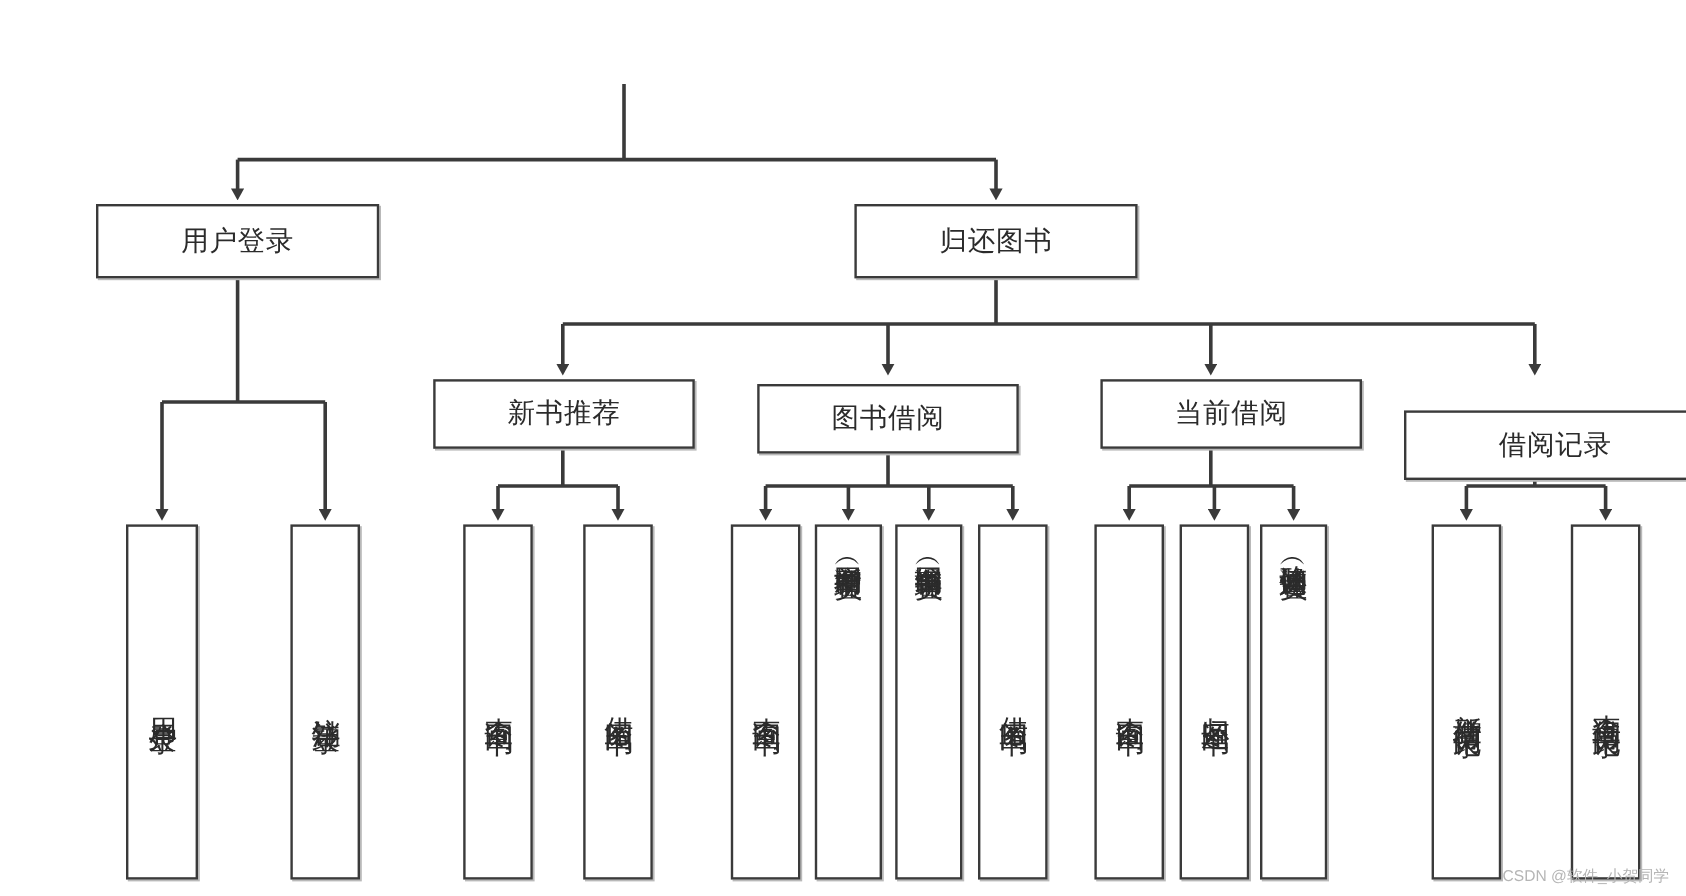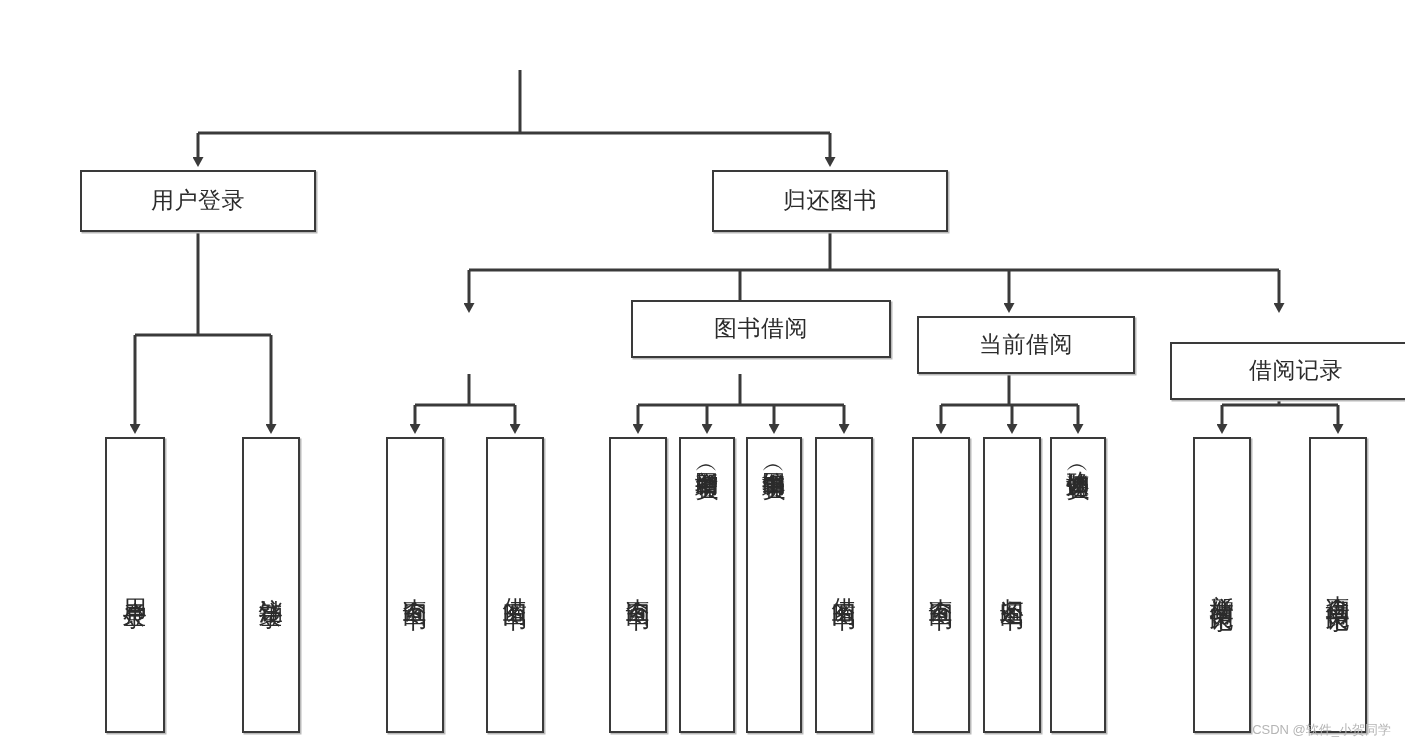--- a/index.html
+++ b/index.html
@@ -142,6 +142,9 @@
     <span class="node-label">归还图书</span>
   </div>
 
+  <div class="node horiz" style="left:361px; top:316px; width:218px; height:58px;">
+    <span class="node-label">新书推荐</span>
+  </div>
   <div class="node horiz" style="left:631px; top:300px; width:260px; height:58px;">
     <span class="node-label">图书借阅</span>
   </div>

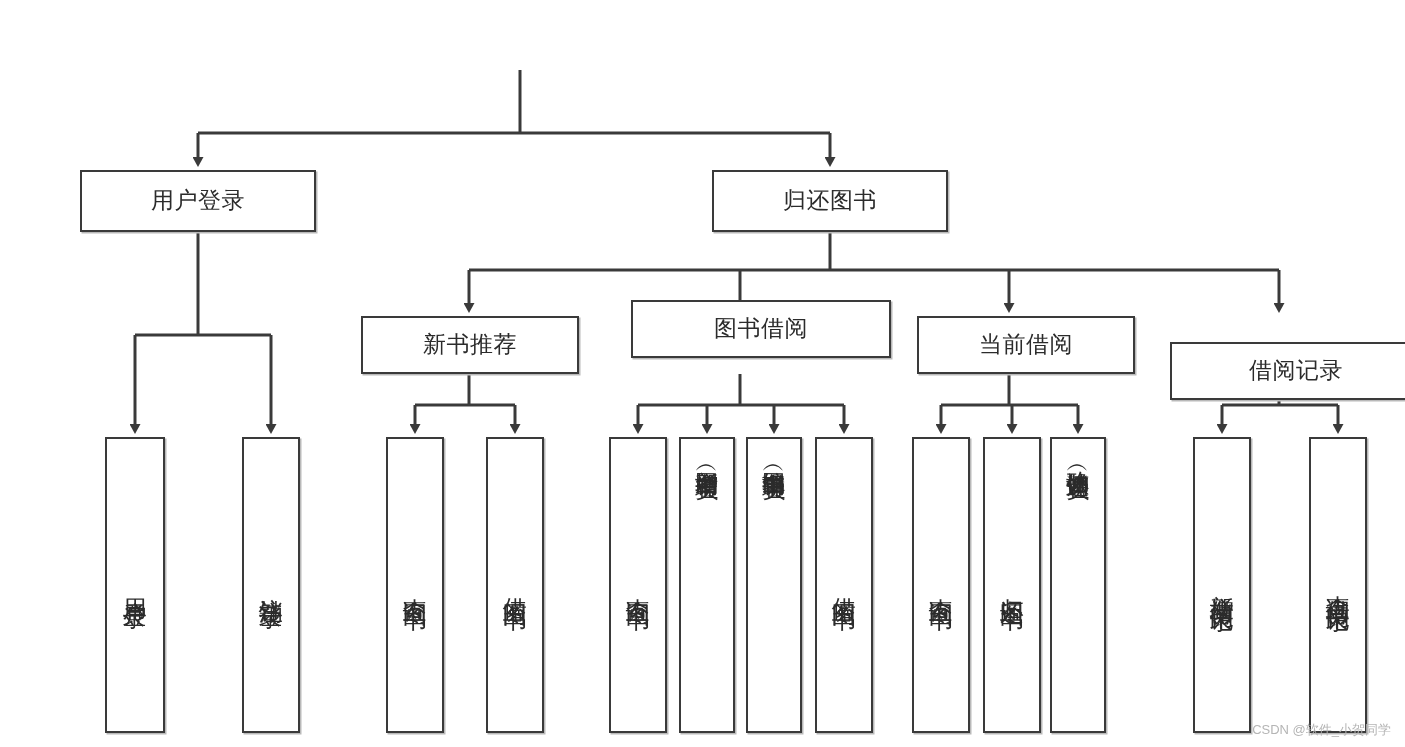--- a/index.html
+++ b/index.html
@@ -145,7 +145,7 @@
   <div class="node horiz" style="left:361px; top:316px; width:218px; height:58px;">
     <span class="node-label">新书推荐</span>
   </div>
-  <div class="node horiz" style="left:631px; top:300px; width:260px; height:58px;">
+  <div class="node horiz" style="left:631px; top:320px; width:218px; height:58px;">
     <span class="node-label">图书借阅</span>
   </div>
   <div class="node horiz" style="left:901px; top:316px; width:218px; height:58px;margin-left:16px;">

